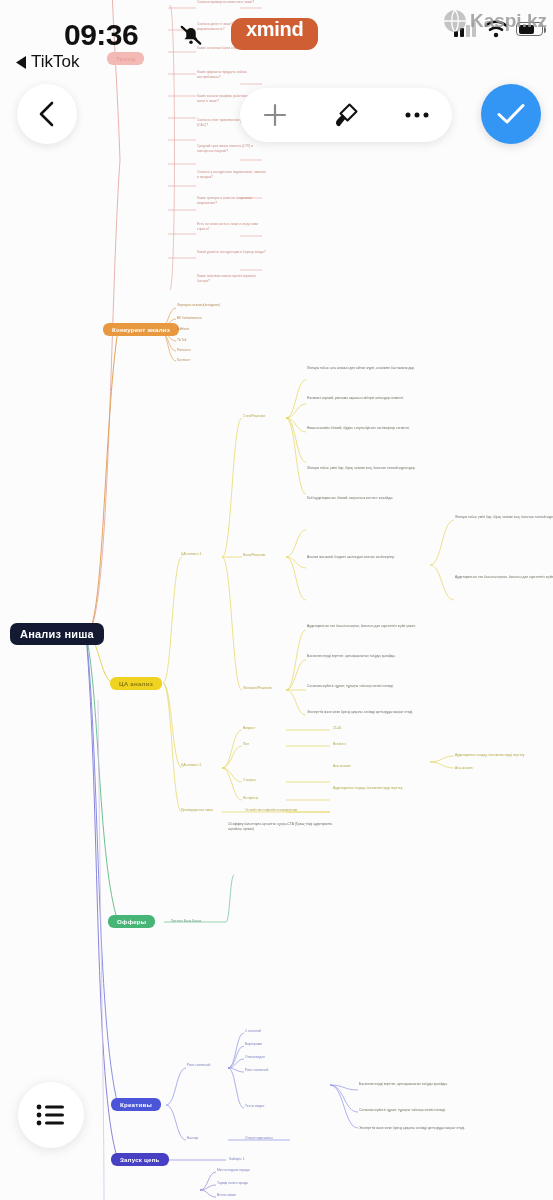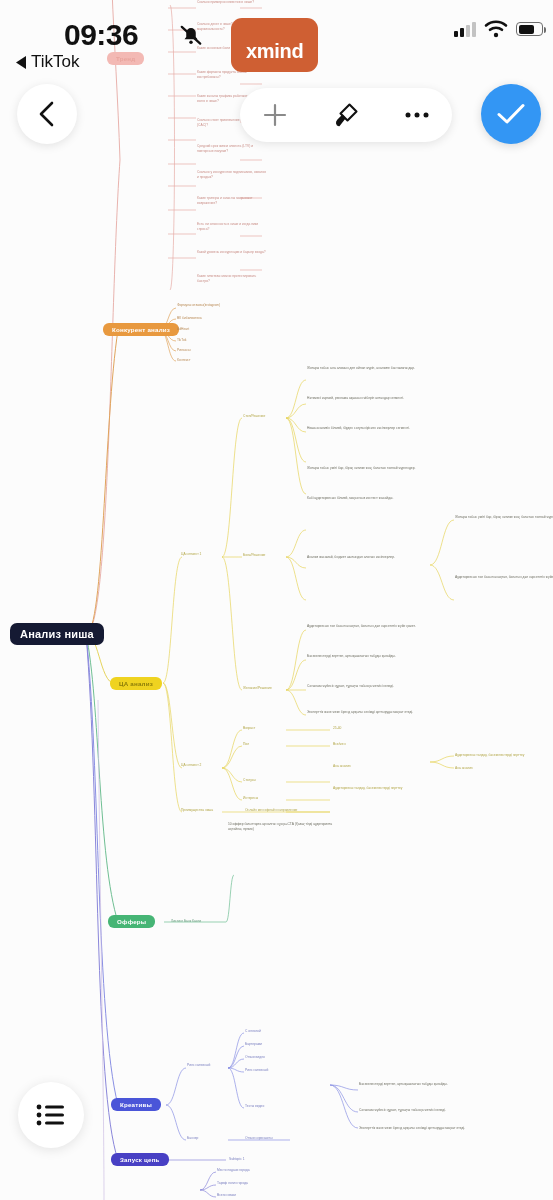--- a/index.html
+++ b/index.html
@@ -58,7 +58,7 @@
   .xmind-badge {
     position:absolute; left:231px; top:18px; z-index:42;
     background:#cf5f33; color:#fff; font-size:20px; font-weight:800;
-    padding:22px 15px 9px; border-radius:11px; letter-spacing:-0.3px;
+    padding:0 15px 9px; border-radius:11px; letter-spacing:-0.3px;
   }
   .back-fab {
     position:absolute; left:17px; top:84px; width:60px; height:60px; z-index:41;

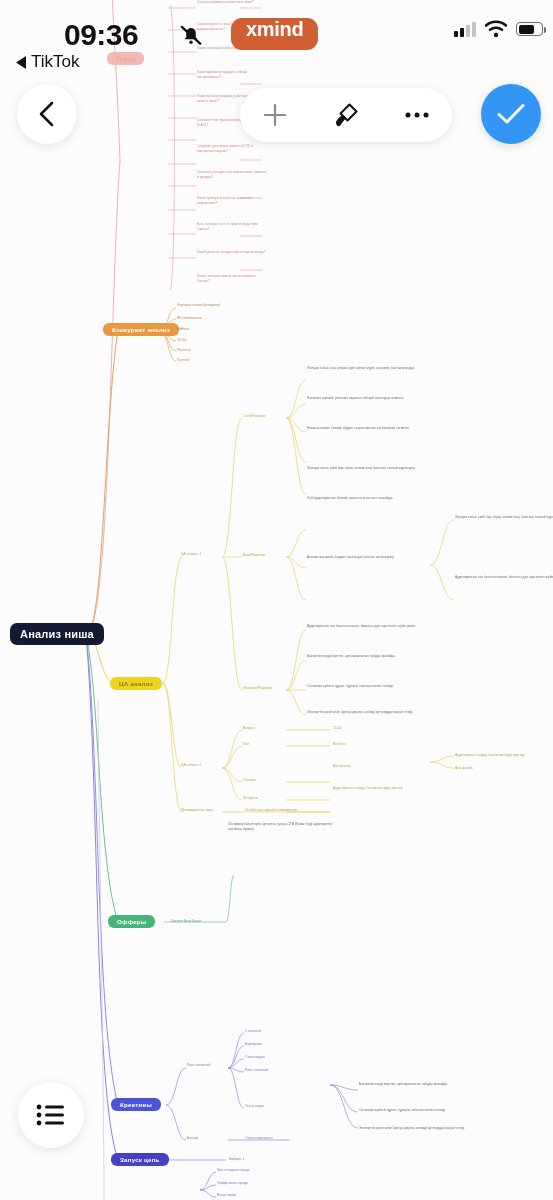--- a/index.html
+++ b/index.html
@@ -357,6 +357,13 @@
       </div>
   </div>
 
+  <div class="wm">
+    <svg class="wm-globe" viewBox="0 0 24 24">
+      <circle cx="12" cy="12" r="10" fill="#8e8e8e"></circle>
+      <path d="M2 12h20M12 2c4 4 4 16 0 20M12 2C8 6 8 18 12 22" stroke="#fff" stroke-width="1.2" fill="none"></path>
+    </svg>
+    <span>Kaspi.kz</span>
+  </div>
 </div>
 
 <div class="xmind-badge">xmind</div>

